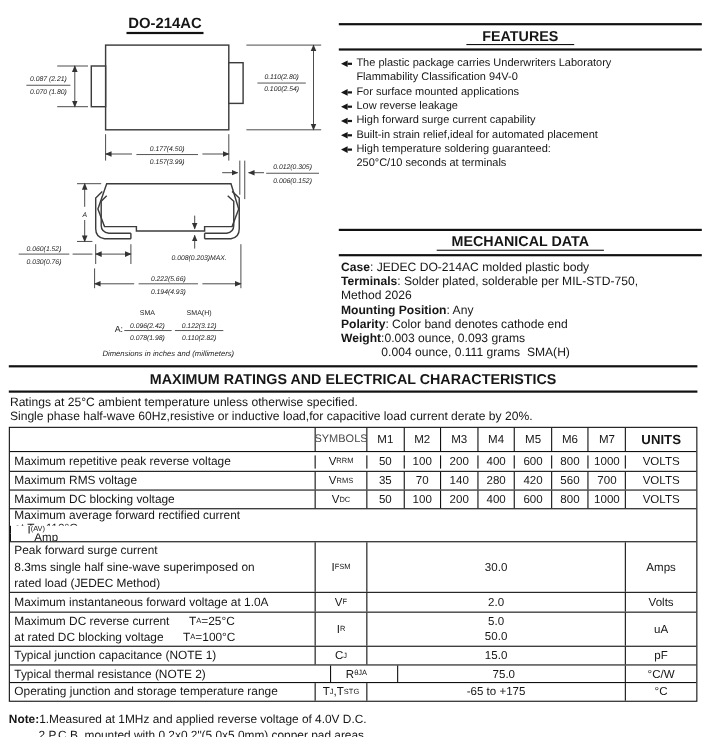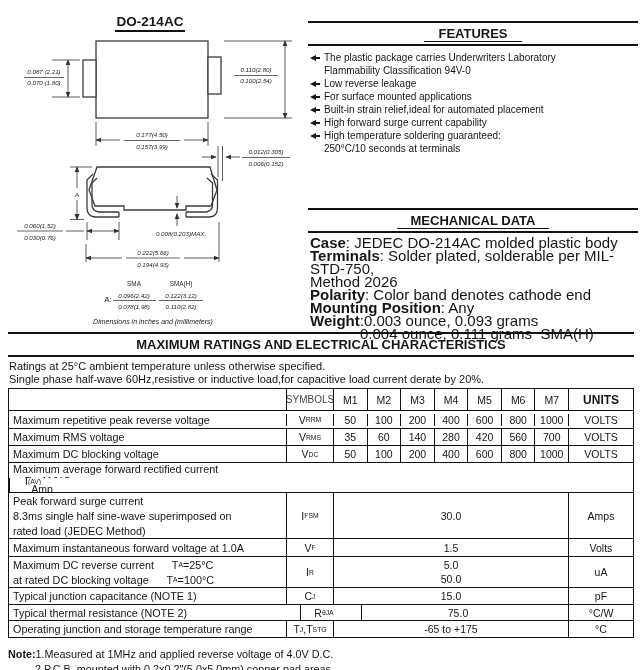--- a/index.html
+++ b/index.html
@@ -180,14 +180,14 @@
             <i class="tri"></i>
             <i class="tail"></i>
           </span>
+          <span class="ftx">For surface mounted applications</span>
+        </li>
+        <li>
+          <span class="blt">
+            <i class="tri"></i>
+            <i class="tail"></i>
+          </span>
           <span class="ftx">Low reverse leakage</span>
-        </li>
-        <li>
-          <span class="blt">
-            <i class="tri"></i>
-            <i class="tail"></i>
-          </span>
-          <span class="ftx">For surface mounted applications</span>
         </li>
         <li>
           <span class="blt">

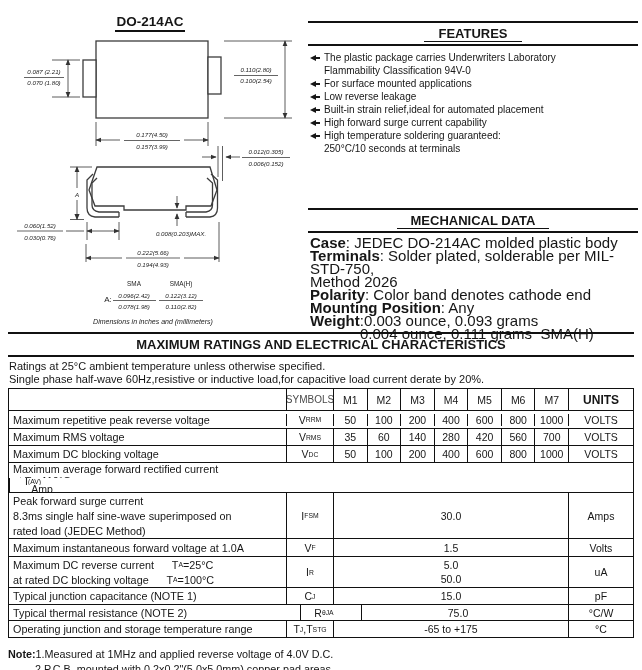--- a/index.html
+++ b/index.html
@@ -194,14 +194,14 @@
             <i class="tri"></i>
             <i class="tail"></i>
           </span>
+          <span class="ftx">High forward surge current capability</span>
+        </li>
+        <li>
+          <span class="blt">
+            <i class="tri"></i>
+            <i class="tail"></i>
+          </span>
           <span class="ftx">Built-in strain relief,ideal for automated placement</span>
-        </li>
-        <li>
-          <span class="blt">
-            <i class="tri"></i>
-            <i class="tail"></i>
-          </span>
-          <span class="ftx">High forward surge current capability</span>
         </li>
         <li>
           <span class="blt">

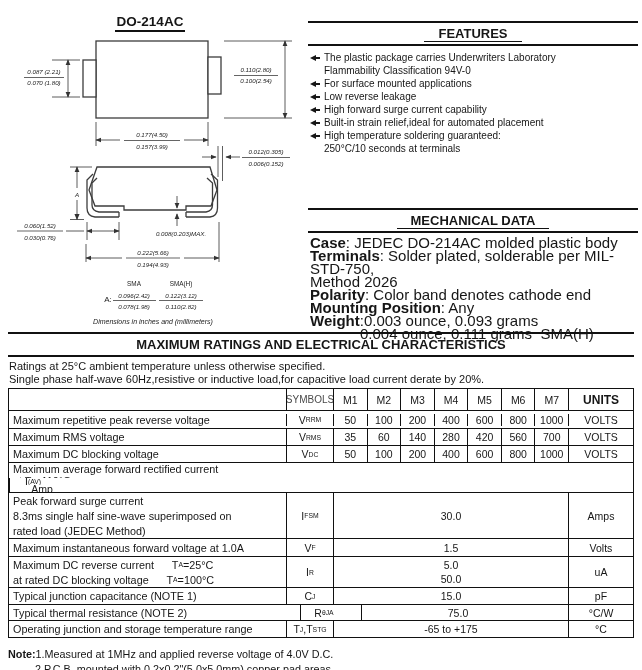--- a/index.html
+++ b/index.html
@@ -35,7 +35,7 @@
   .blt .tail{width:4px;height:2px;background:#161616;}
   .ftx{white-space:pre-line;}
   .mech{margin-top:53px;}
-  .mech-lines{margin:4px 0 0 2px;font-size:15px;line-height:12.9px;}
+  .mech-lines{margin:4px 0 0 2px;font-size:11px;line-height:12.9px;}
   .mline{white-space:pre-wrap;}
   .mline b{font-weight:bold;}
 

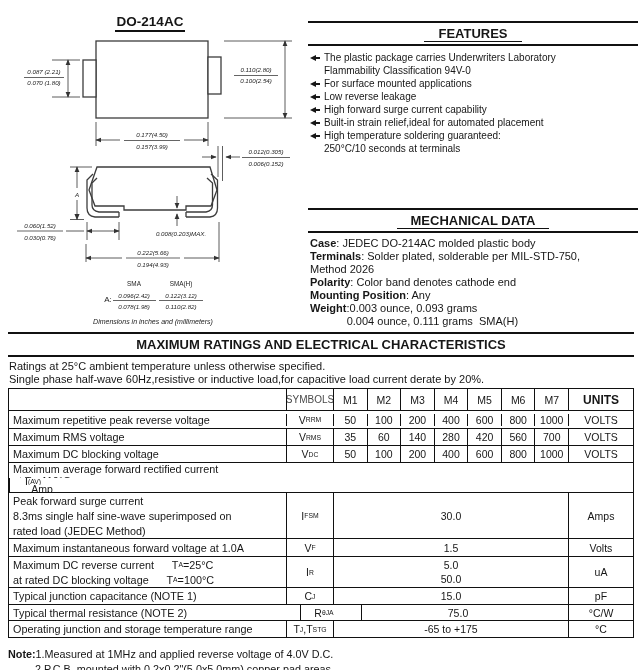--- a/index.html
+++ b/index.html
@@ -221,8 +221,8 @@
           <div class="mline"><b>Case</b><span>: JEDEC DO-214AC molded plastic body</span></div>
           <div class="mline"><b>Terminals</b><span>: Solder plated, solderable per MIL-STD-750,</span></div>
           <div class="mline"><span>Method 2026</span></div>
+          <div class="mline"><b>Mounting Position</b><span>: Any</span></div>
           <div class="mline"><b>Polarity</b><span>: Color band denotes cathode end</span></div>
-          <div class="mline"><b>Mounting Position</b><span>: Any</span></div>
           <div class="mline"><b>Weight</b><span>:0.003 ounce, 0.093 grams</span></div>
           <div class="mline"><span>            0.004 ounce, 0.111 grams  SMA(H)</span></div>
         </div>

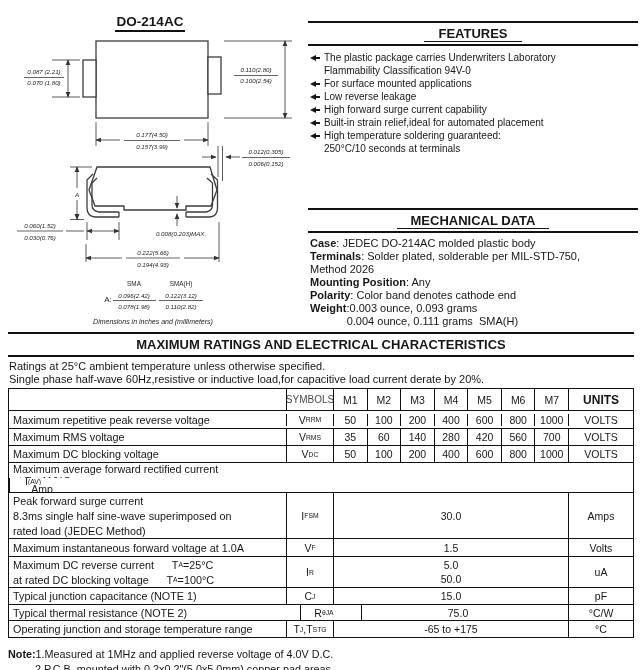--- a/index.html
+++ b/index.html
@@ -275,7 +275,7 @@
             <span class="sb">RMS</span>
           </div>
           <div class="cell c-m val">35</div>
-          <div class="cell c-m val">60</div>
+          <div class="cell c-m val">70</div>
           <div class="cell c-m val">140</div>
           <div class="cell c-m val">280</div>
           <div class="cell c-m val">420</div>

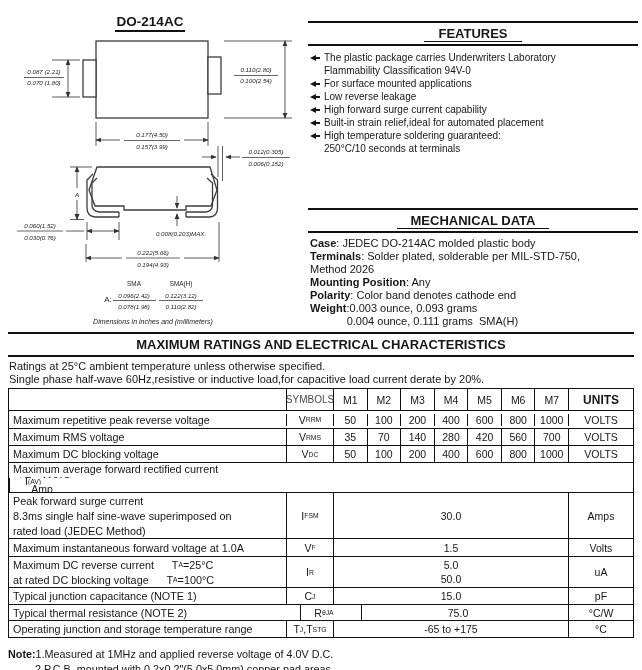--- a/index.html
+++ b/index.html
@@ -338,7 +338,7 @@
             <span class="sb">F</span>
           </div>
           <div class="cell c-span val">
-            <div class="vline">1.5</div>
+            <div class="vline">2.0</div>
           </div>
           <div class="cell c-units unit">Volts</div>
         </div>

